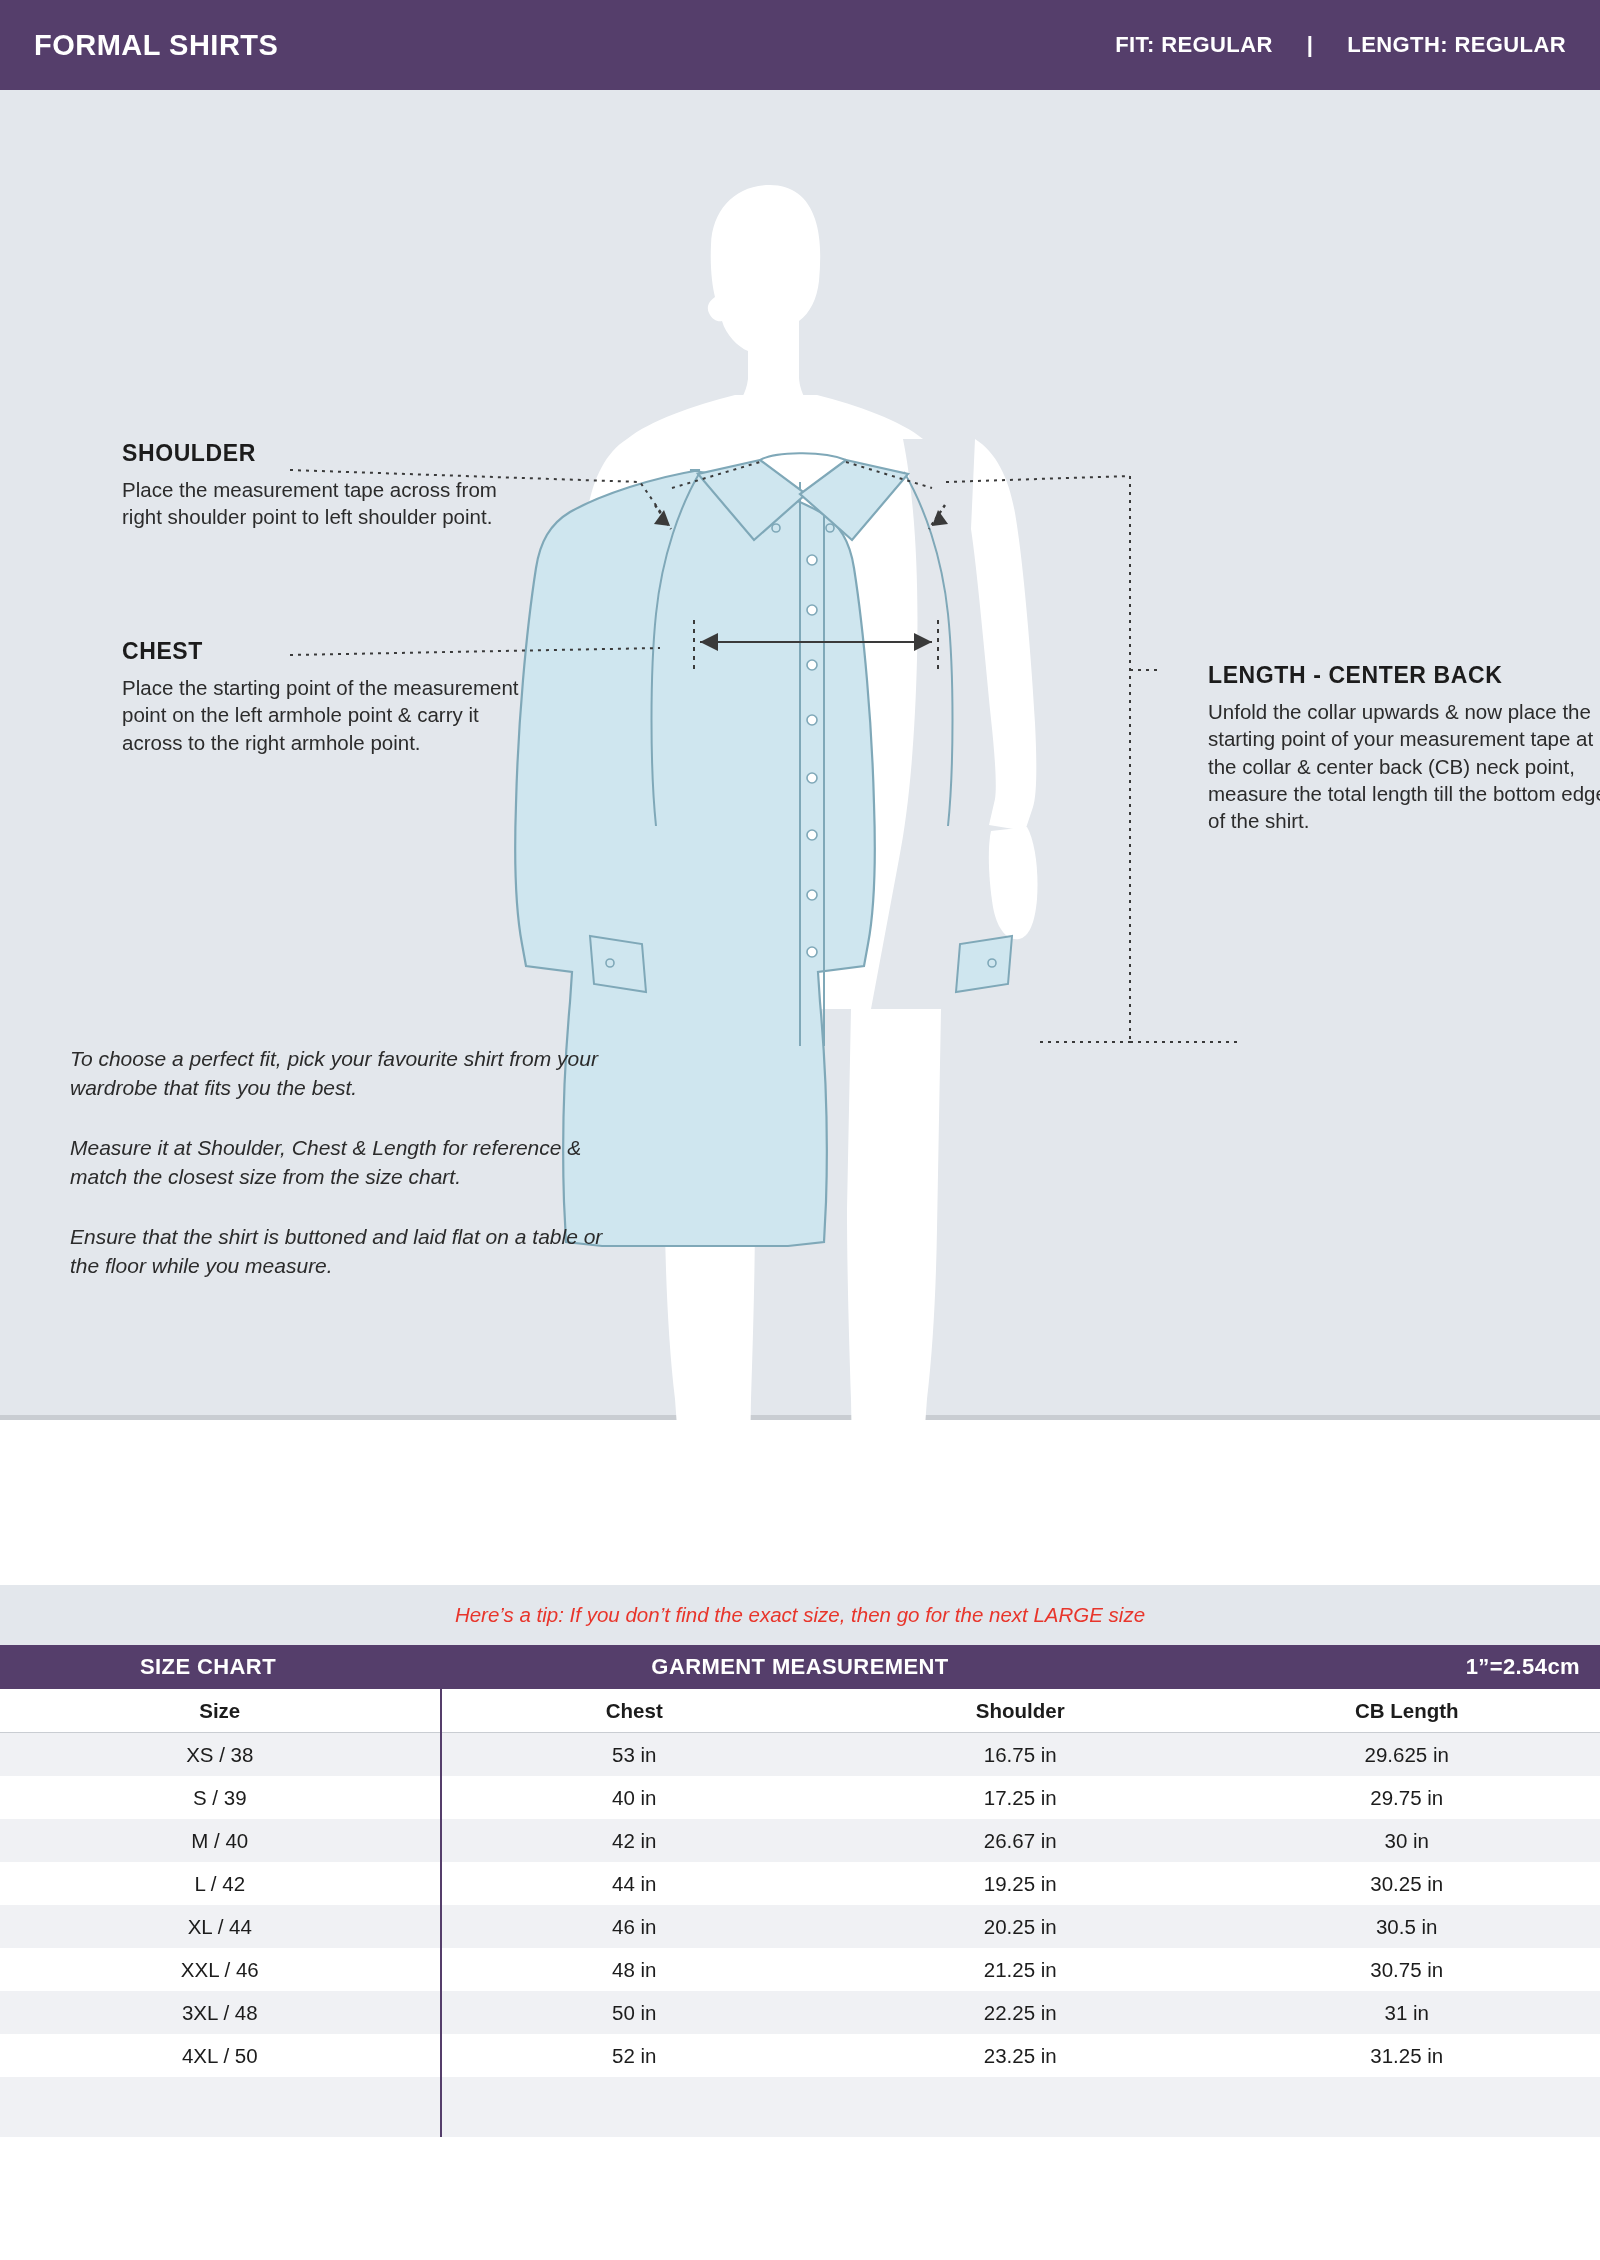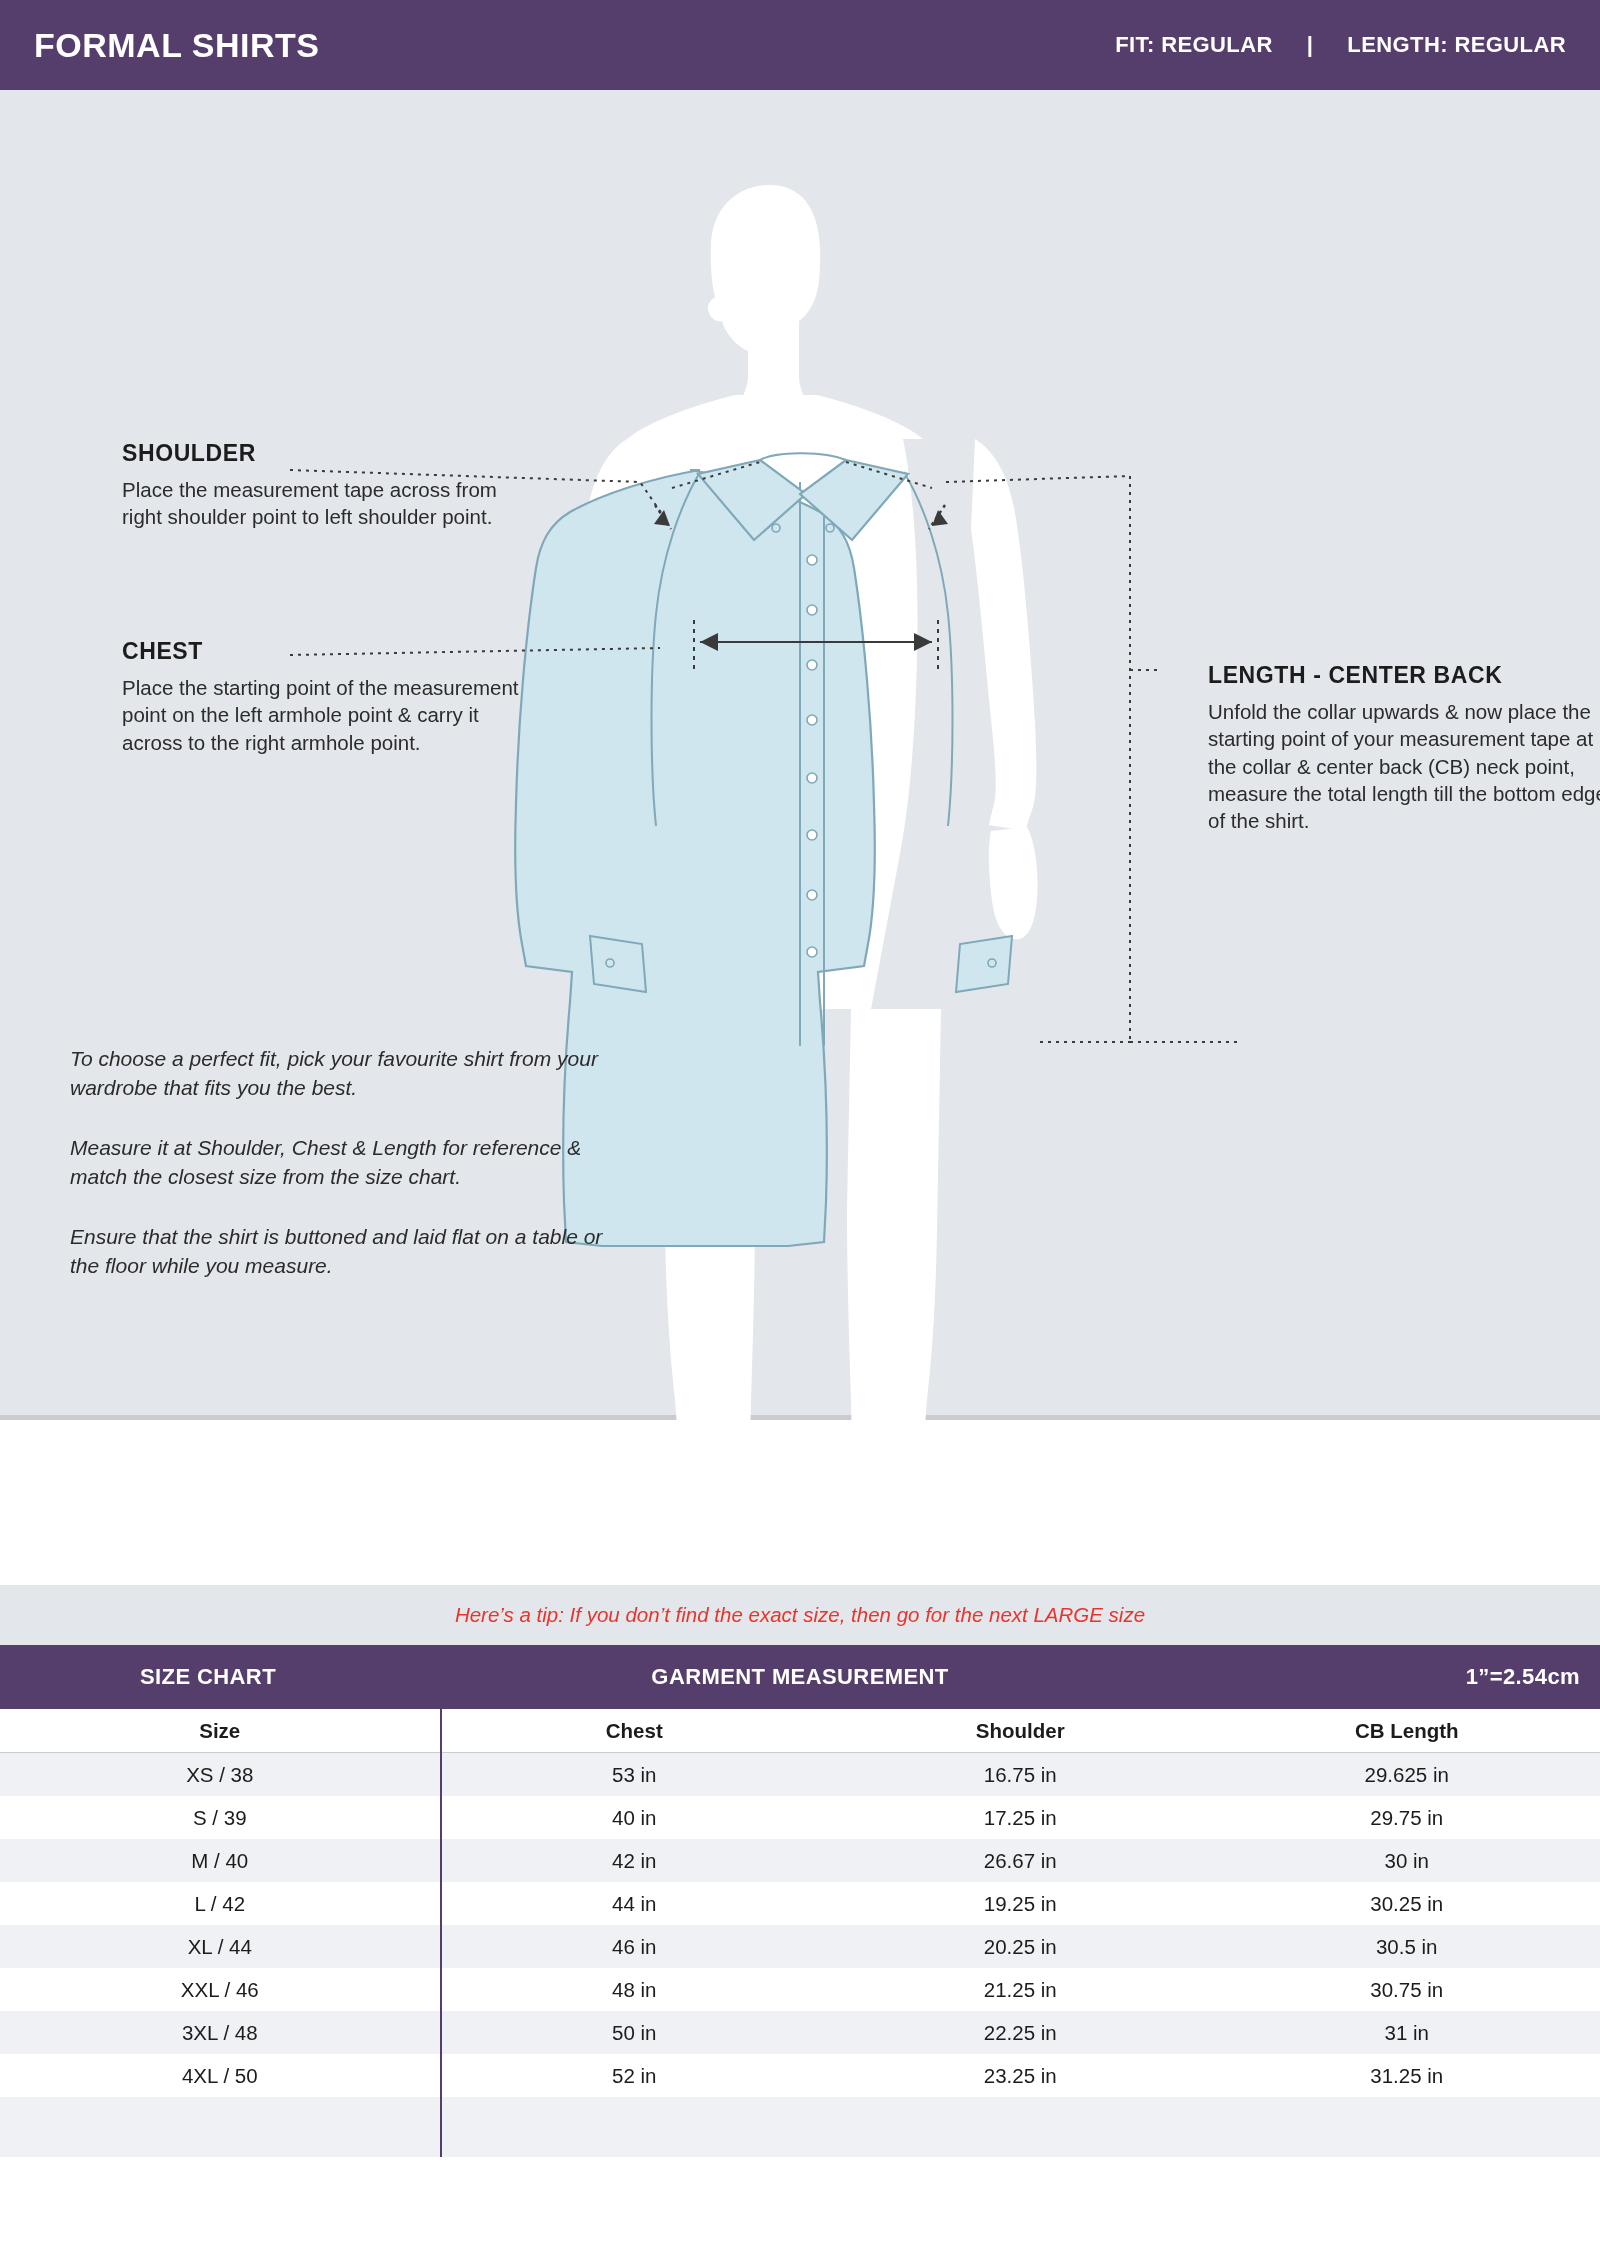--- a/index.html
+++ b/index.html
@@ -18,7 +18,7 @@
     display:flex; align-items:center; justify-content:space-between;
     box-sizing:border-box; padding:0 34px;
   }
-  .header-title { color:#ffffff; font-size:34px; font-weight:bold; letter-spacing:0.5px; }
+  .header-title { color:#ffffff; font-size:29px; font-weight:bold; letter-spacing:0.5px; }
   .header-right { color:#ffffff; font-size:22px; font-weight:bold; letter-spacing:0.4px; display:flex; gap:34px; align-items:center;}
   .header-sep { color:#ffffff; font-weight:bold; }
 

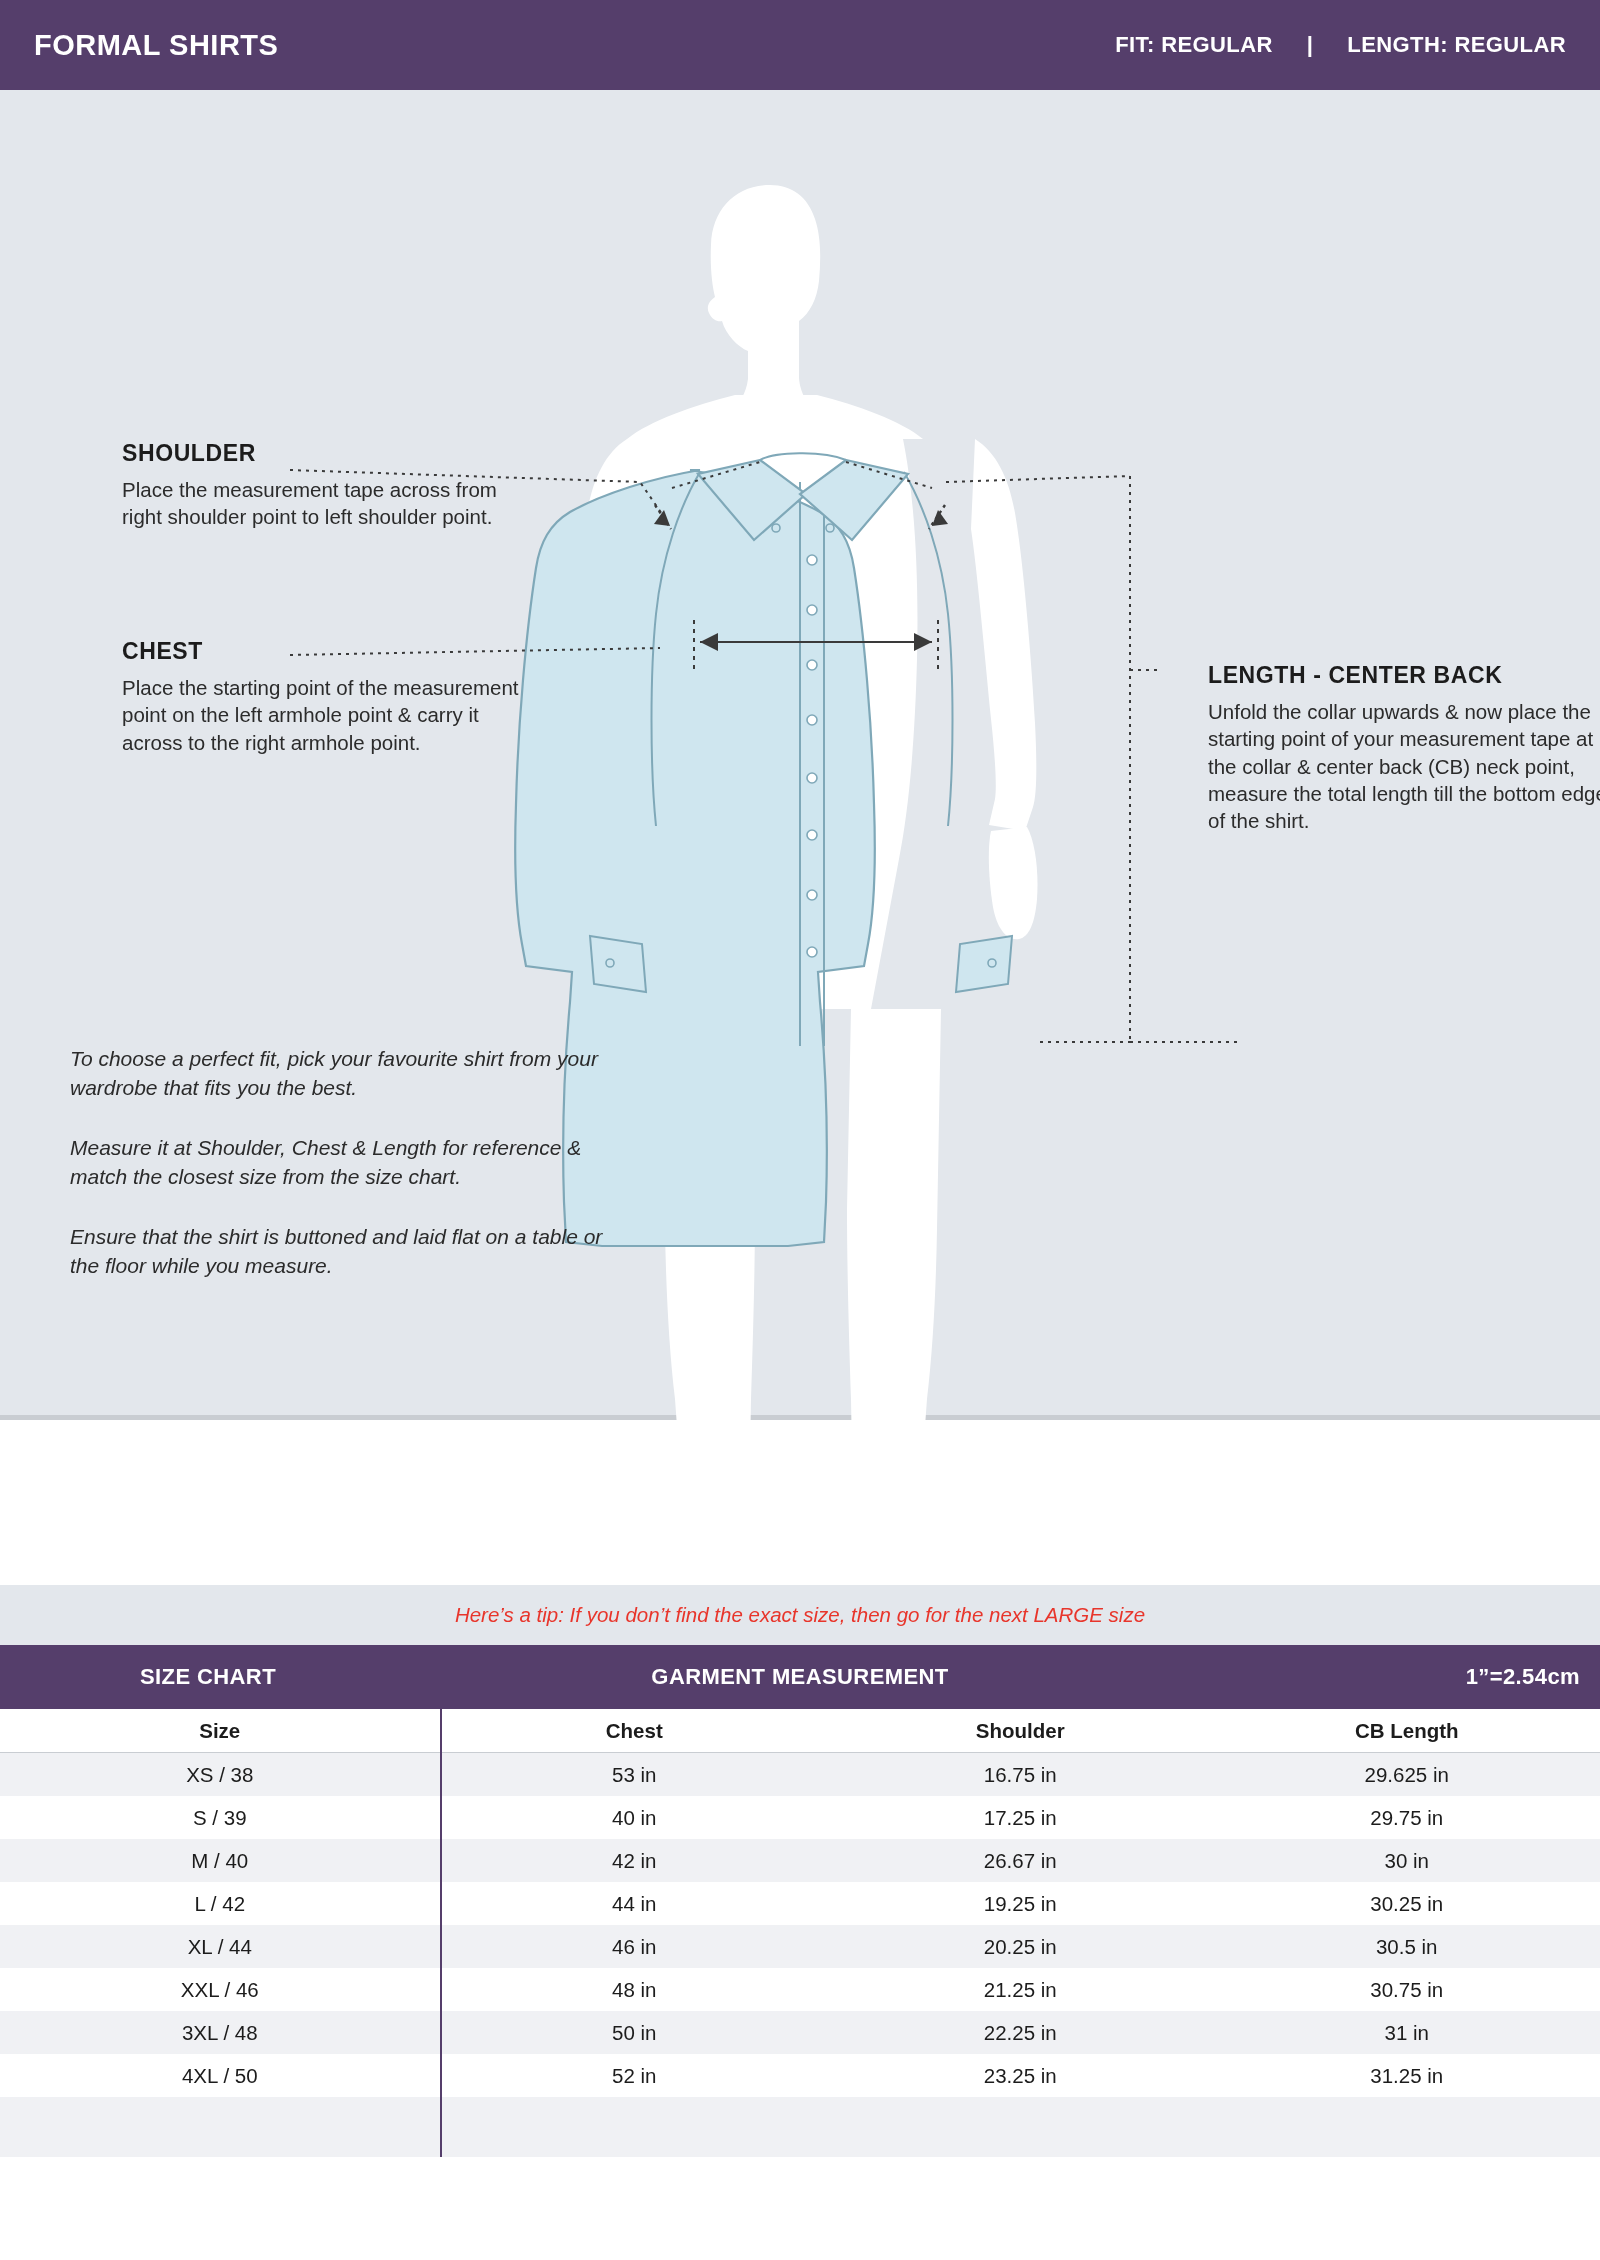--- a/index.html
+++ b/index.html
@@ -66,7 +66,7 @@
   
   .chart { position:absolute; left:0; top:1645px; width:1600px; }
   .chart-head {
-    height:64px; background:#553e6b; color:#fff;
+    height:44px; background:#553e6b; color:#fff;
     display:flex; align-items:center; position:relative;text-decoration:underline;
   }
   .chart-head .lbl { position:absolute; font-weight:bold; font-size:22px; letter-spacing:0.4px; }

